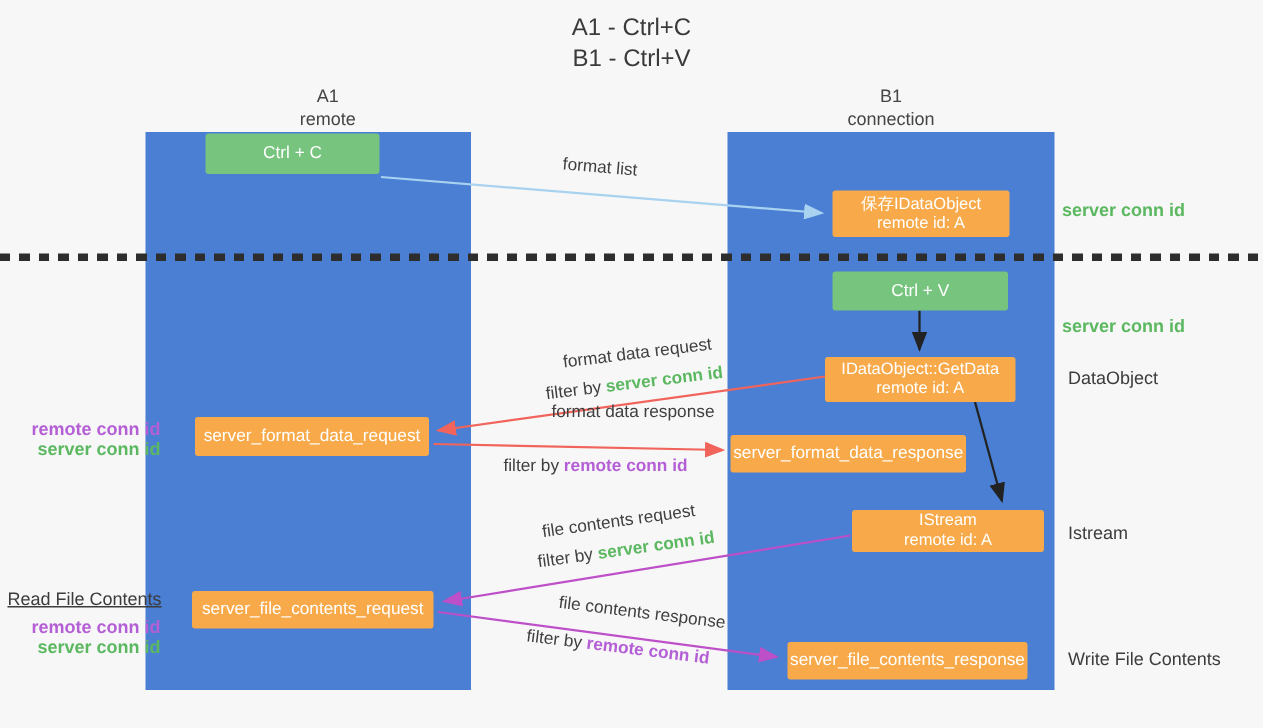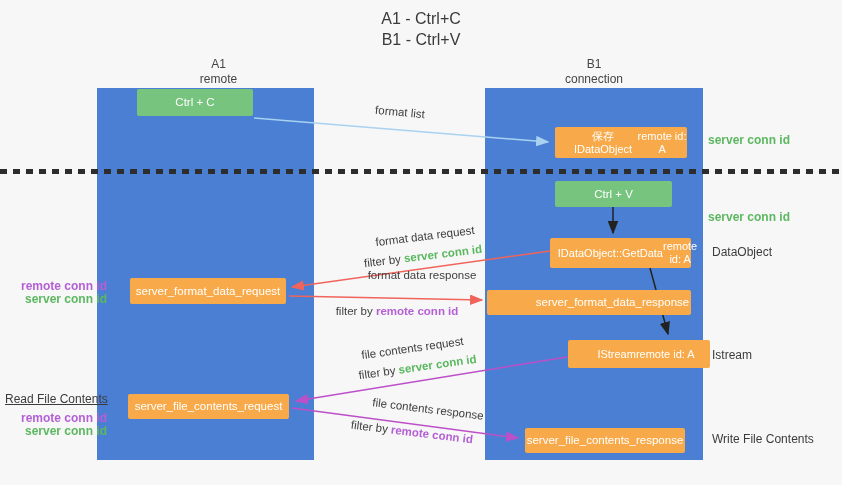--- a/index.html
+++ b/index.html
@@ -26,7 +26,7 @@
     position:absolute; z-index:3; display:flex; align-items:center; justify-content:center;
     color:#fff; font-size:11.5px; text-align:center; border-radius:2px; line-height:13px;
   }
-  .box.two-line { flex-direction:row; font-size:11px;padding-left:14px; }
+  .box.two-line { flex-direction:column; font-size:11px; }
   .green  { background:#77c47e; }
   .orange { background:#f8aa4a; }
   .side-label { position:absolute; z-index:3; font-size:12px; white-space:nowrap; }

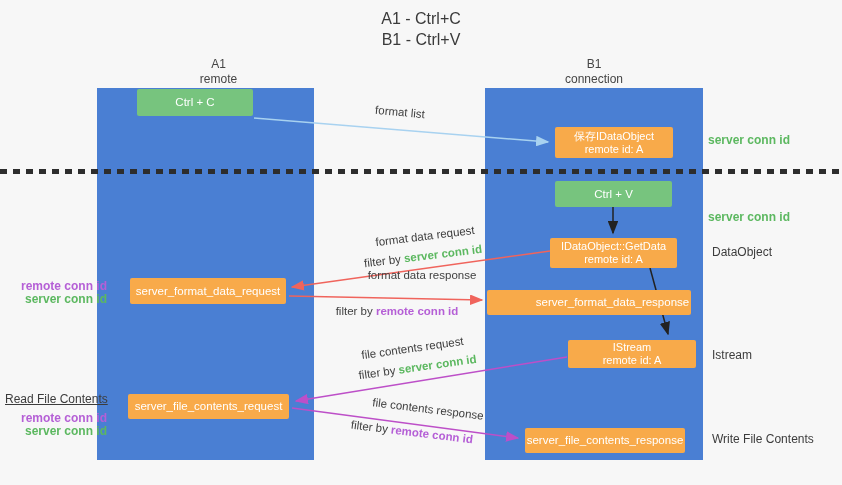--- a/index.html
+++ b/index.html
@@ -111,7 +111,7 @@
     <span>server_format_data_request</span>
   </div>
 
-  <div class="box orange" style="left:487px; top:290px; width:157px; height:25px;padding-left:47px;">
+  <div class="box orange" style="left:487px; top:290px; width:157px; height:25px;">
     <span>server_format_data_response</span>
   </div>
 

